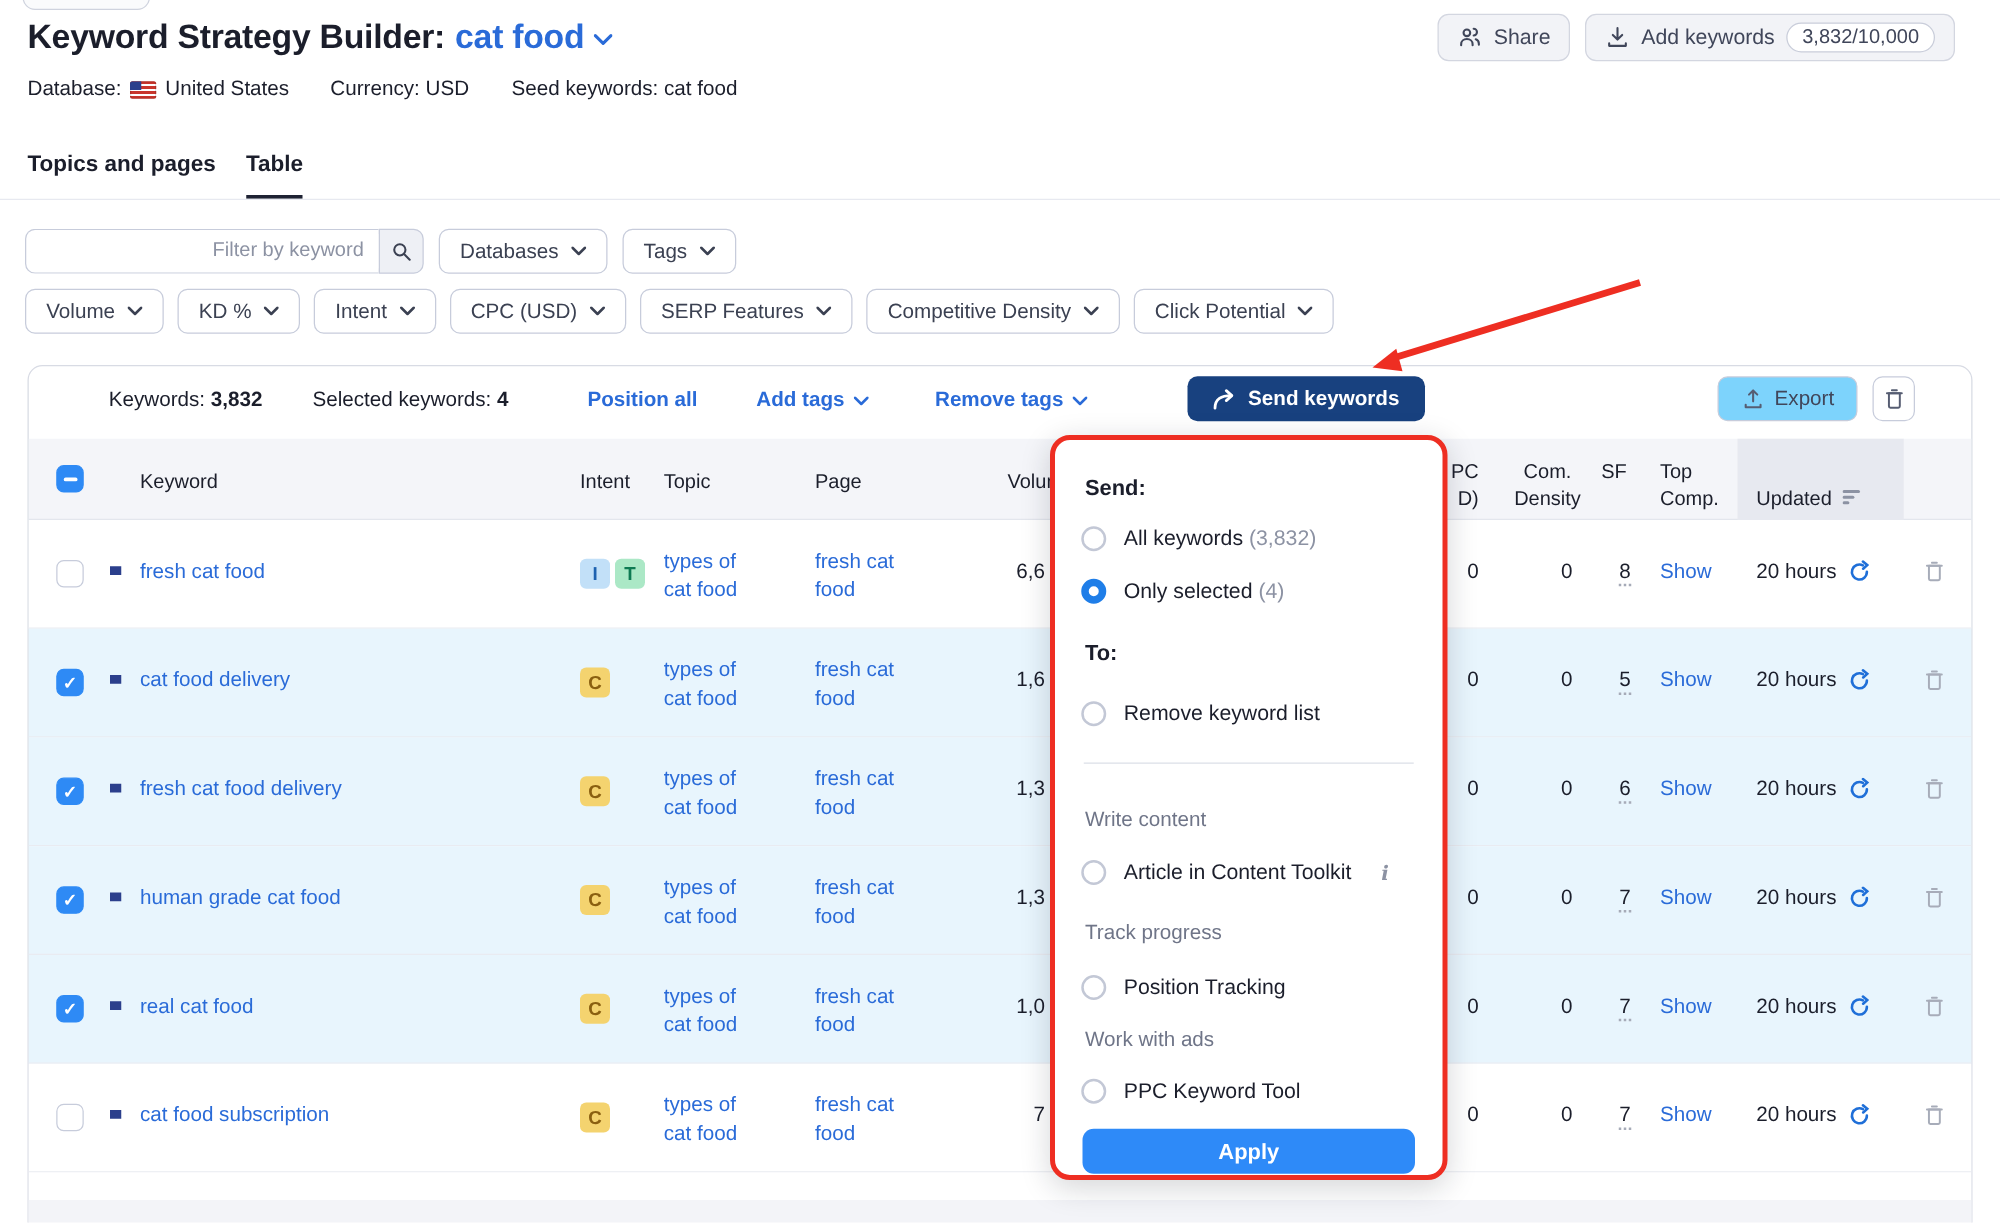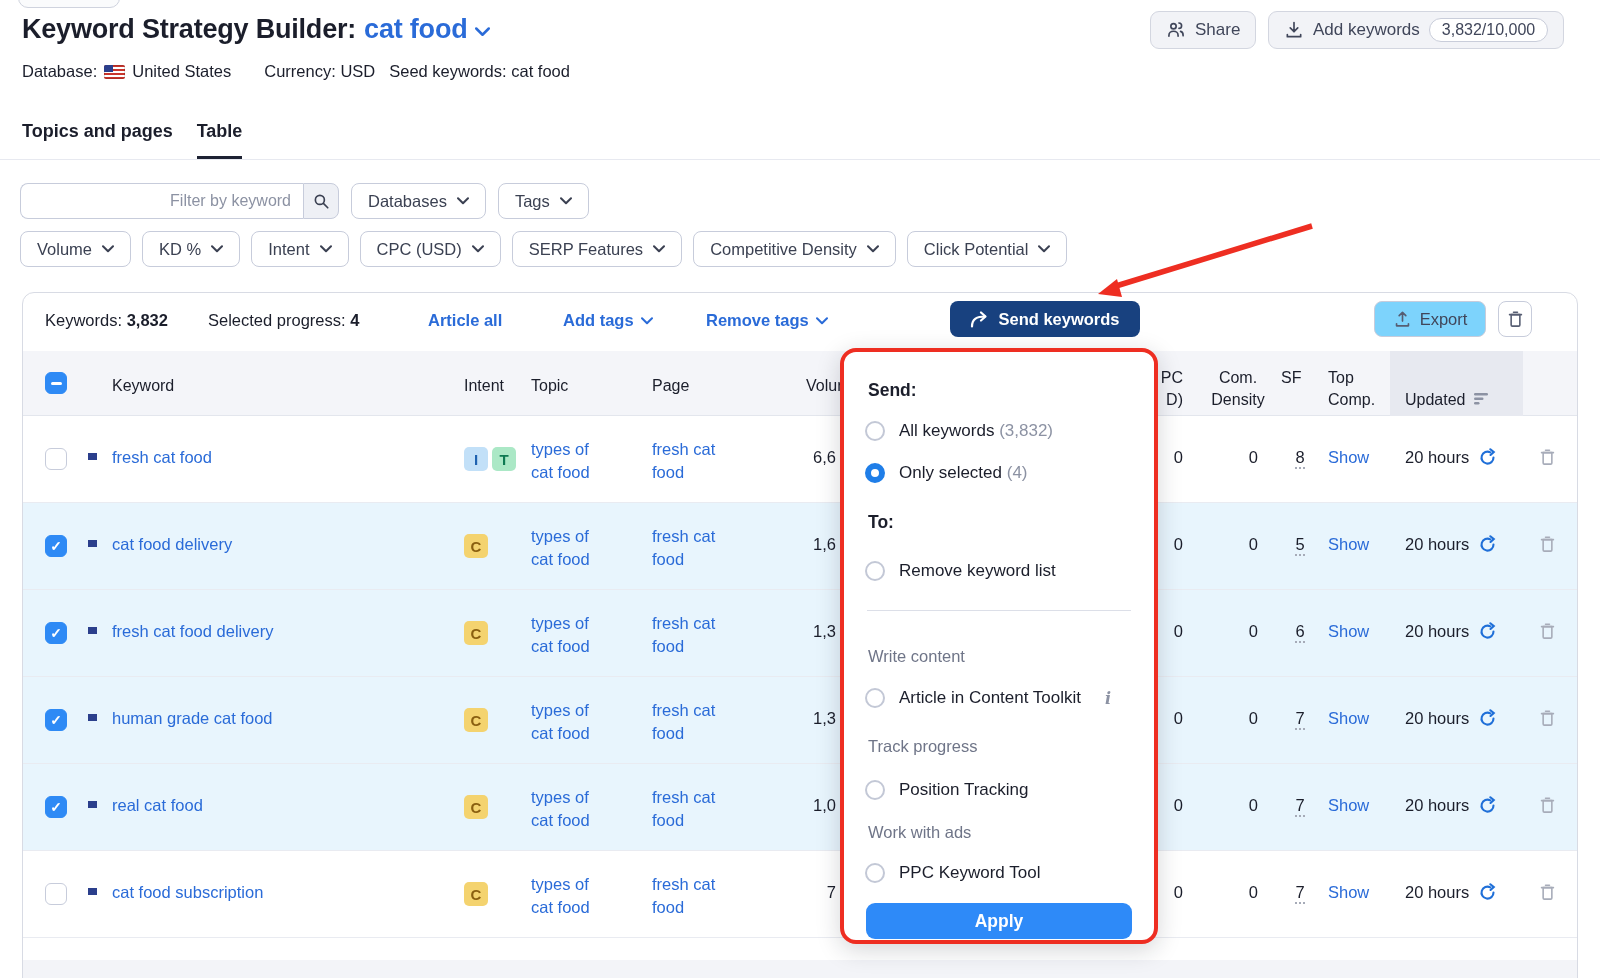--- a/index.html
+++ b/index.html
@@ -27,7 +27,7 @@
   .meta-row { left:22px; top:62px; font-size:16.5px; display:flex; align-items:center; }
   .meta-row .flag { margin:0 7px; }
   .meta-gap1 { margin-left:33px; }
-  .meta-gap2 { margin-left:14px; }
+  .meta-gap2 { margin-left:34px; }
 
   
   .tabs { left:22px; top:121px; display:flex; gap:24px; font-size:18px; font-weight:bold; }

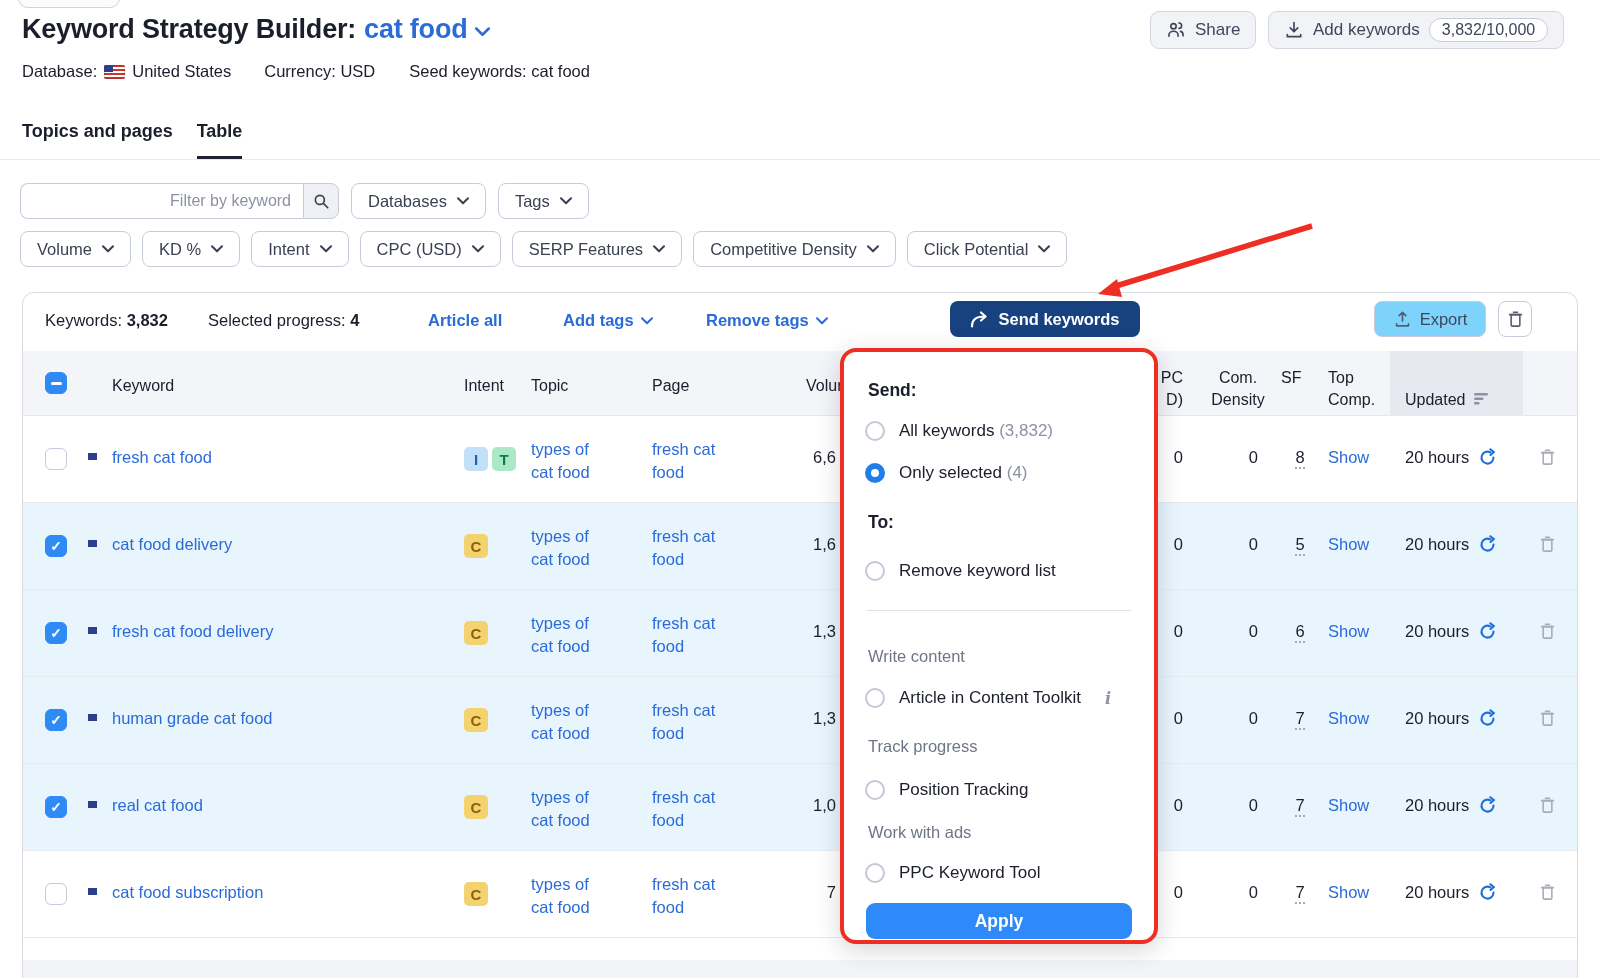--- a/index.html
+++ b/index.html
@@ -54,7 +54,7 @@
 
   
   .toolbar { position:absolute; left:0; top:0; width:100%; height:58px; }
-  .tb-item { position:absolute; top:18px; font-size:16.5px; white-space:nowrap; }
+  .tb-item { position:absolute; top:18px; font-size:16.5px; white-space:nowrap;margin-left:42px; }
   .tb-link { font-weight:bold; color:#2a6bd8; display:flex; align-items:center; gap:7px; cursor:pointer;}
   .send-btn { position:absolute; left:927px; top:8px; width:190px; height:36px; background:#18417f;
     border-radius:8px; color:#fff; font-weight:bold; font-size:16.5px; display:flex; align-items:center;

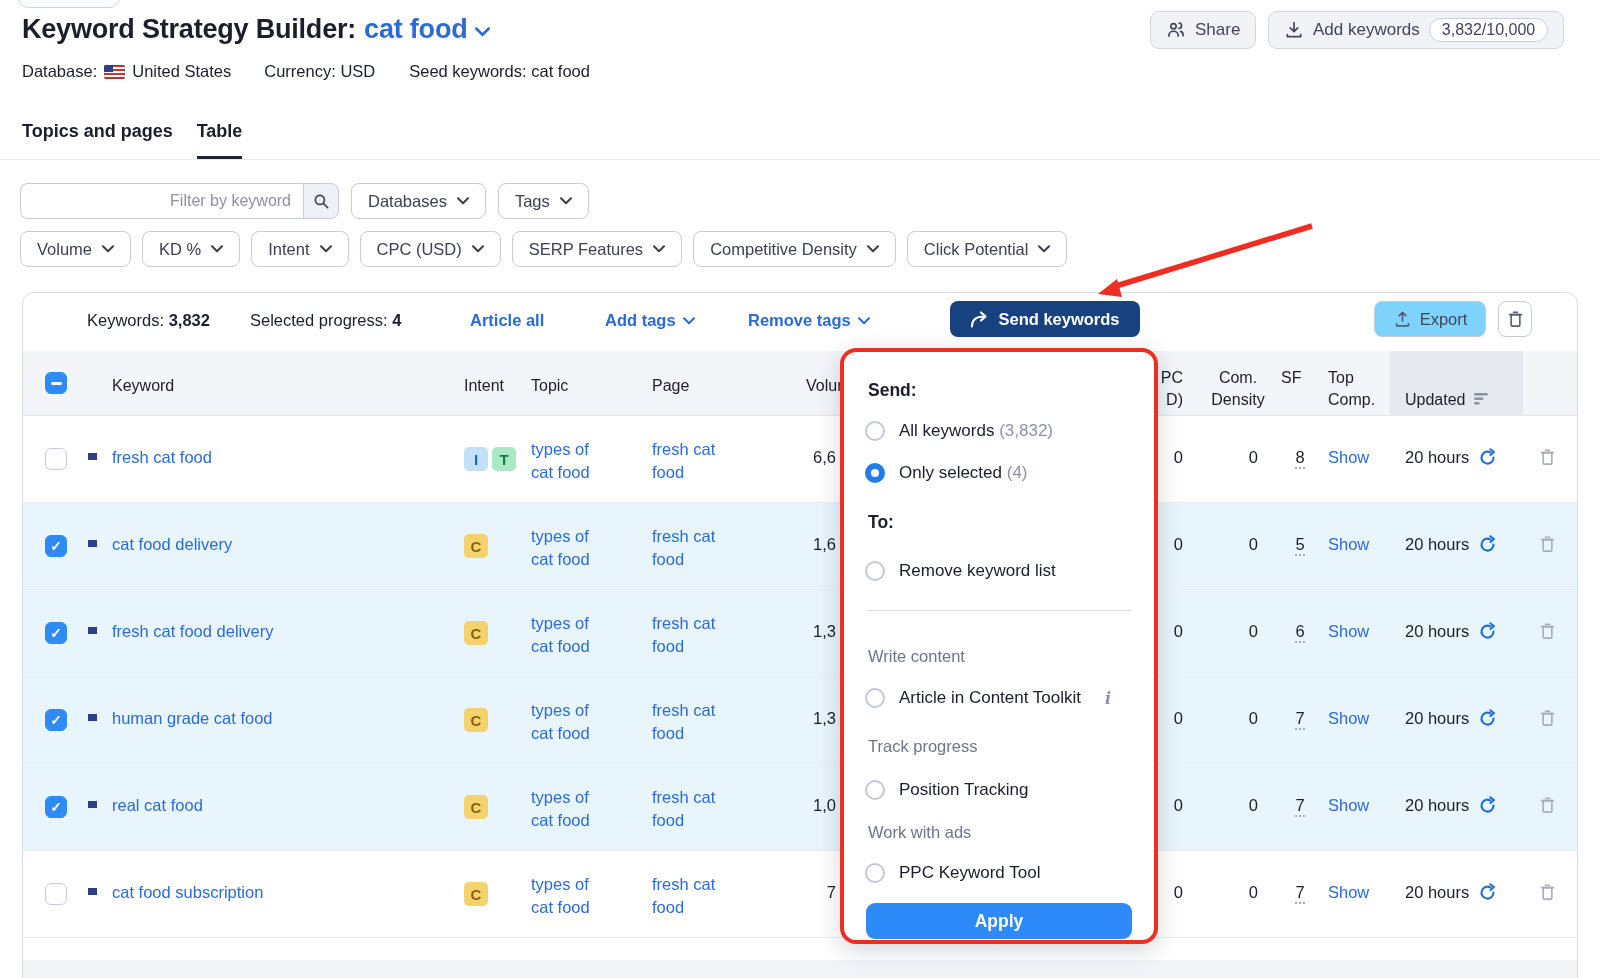--- a/index.html
+++ b/index.html
@@ -259,7 +259,7 @@
       <span>Keywords:</span> <b>3,832</b>
     </span>
     <span class="tb-item" style="left:185px">
-      <span>Selected progress:</span> <b>4</b>
+      <span>Selected keywords:</span> <b>4</b>
     </span>
     <span class="tb-item tb-link" style="left:405px">
       <span>Article all</span>

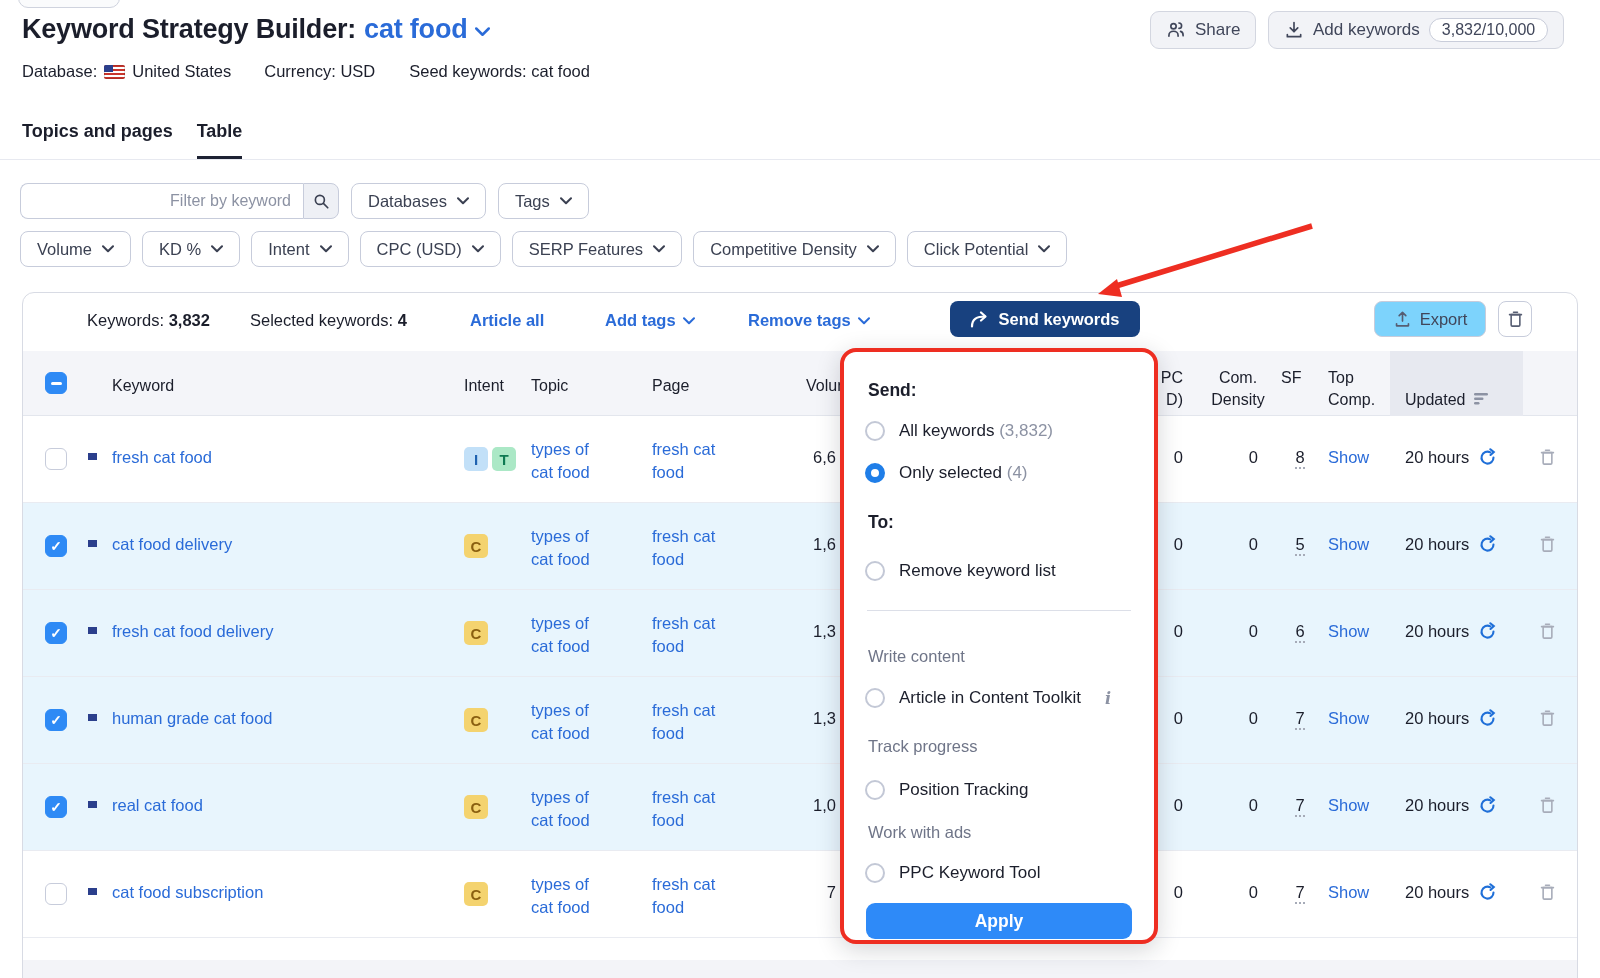--- a/index.html
+++ b/index.html
@@ -262,7 +262,7 @@
       <span>Selected keywords:</span> <b>4</b>
     </span>
     <span class="tb-item tb-link" style="left:405px">
-      <span>Article all</span>
+      <span>Position all</span>
     </span>
     <span class="tb-item tb-link" style="left:540px">
       <span>Add tags</span>

